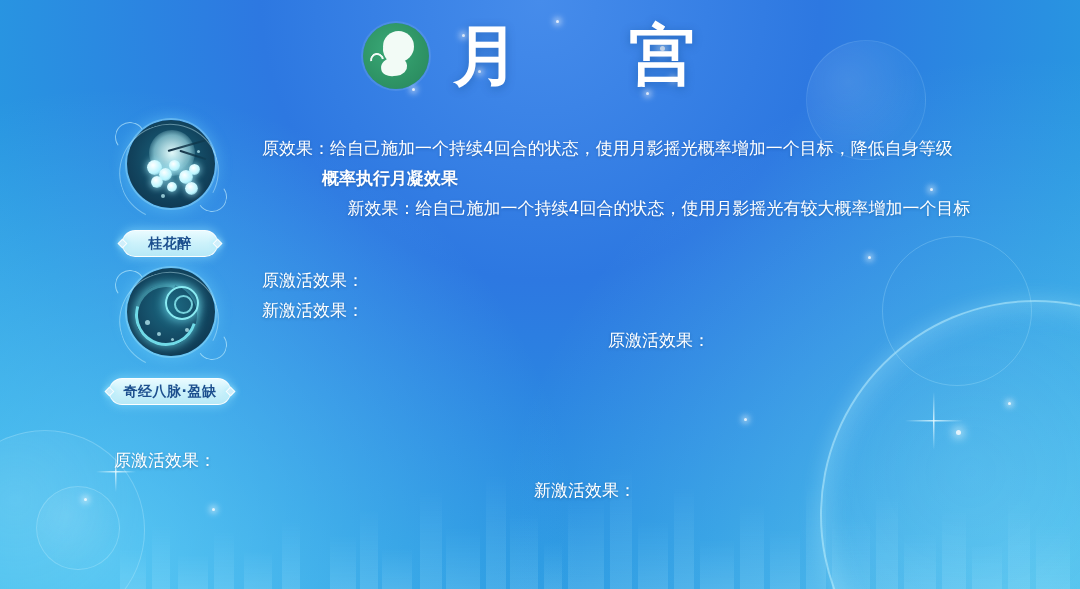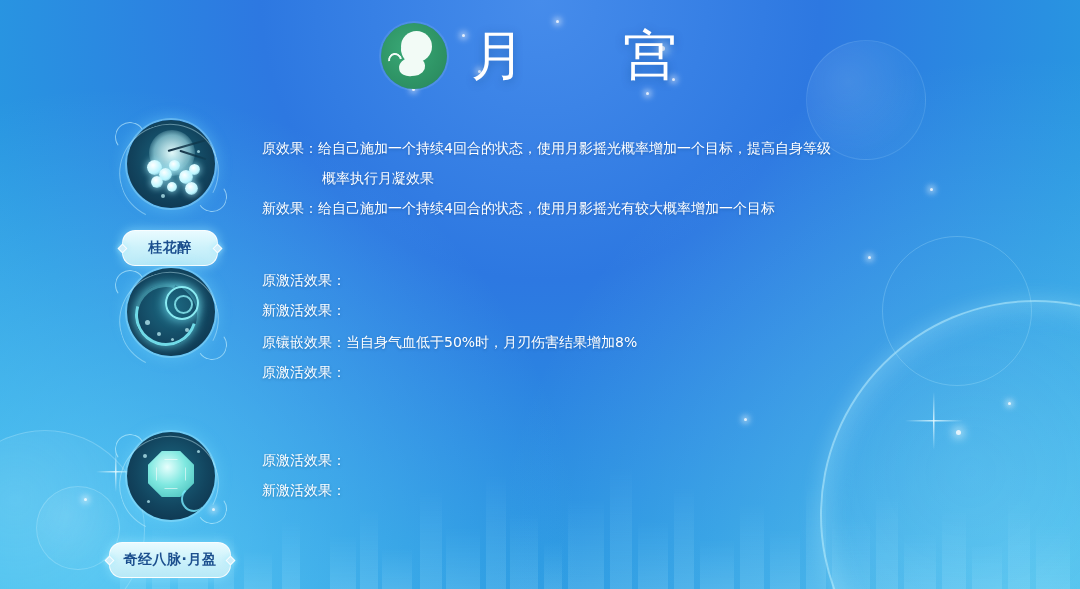--- a/index.html
+++ b/index.html
@@ -141,8 +141,8 @@
 
   .title {
     color: #ffffff;
-    font-size: 54px;
-    font-weight: 400;
+    font-size: 66px;
+    font-weight: 700;
     letter-spacing: 22px;
     line-height: 1;
     text-shadow: 0 2px 10px rgba(10, 60, 120, .35);

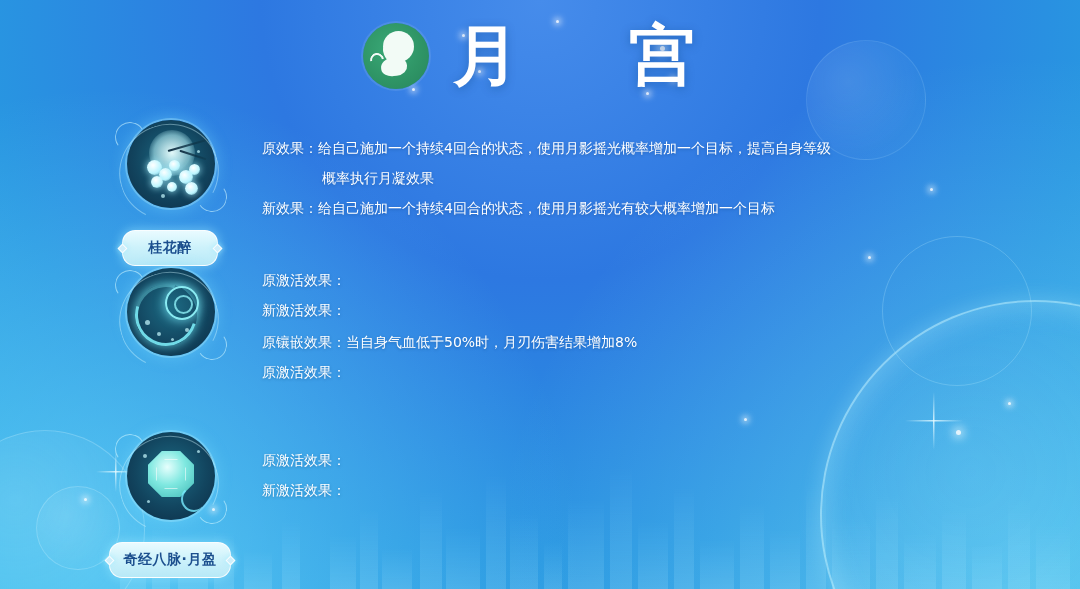--- a/index.html
+++ b/index.html
@@ -329,7 +329,7 @@
   .line {
     display: flex;
     color: #ffffff;
-    font-size: 14px;
+    font-size: 17px;
     line-height: 17px;
     margin-bottom: 13px;
     text-shadow: 0 1px 3px rgba(12, 60, 115, .40);

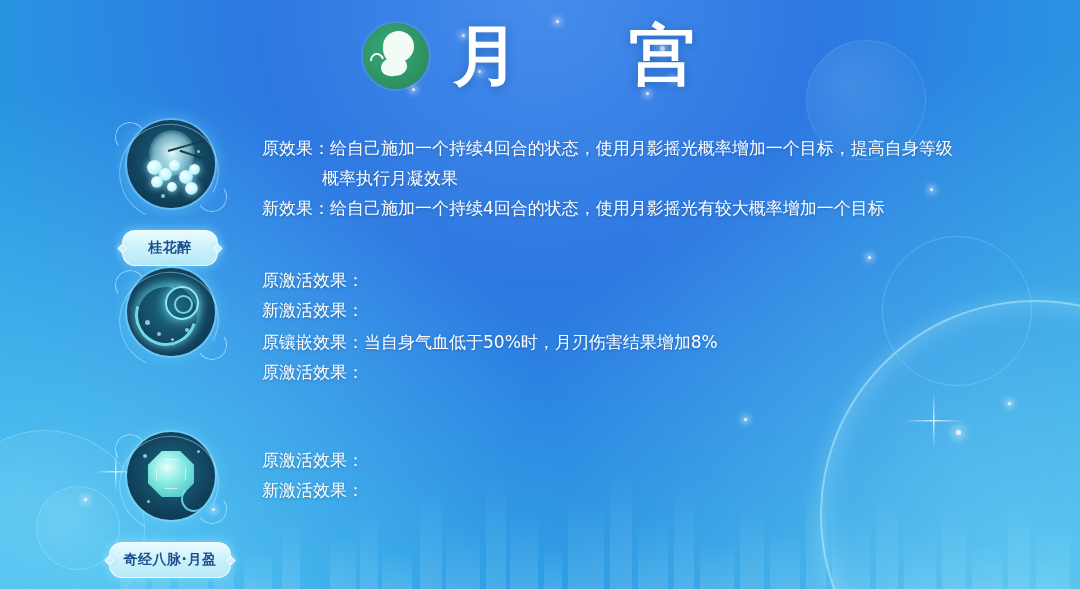--- a/index.html
+++ b/index.html
@@ -450,7 +450,7 @@
     <div class="text-col">
       <div class="line">
         <span class="lead">原效果：</span>
-        <span class="body">给自己施加一个持续4回合的状态，使用月影摇光概率增加一个目标，提高自身等级</span>
+        <span class="body">给自己施加一个持续4回合的状态，使用月影摇光概率增加一个目标，降低自身等级</span>
       </div>
       <div class="line cont" style="padding-left:60px">
         <span class="lead"></span>

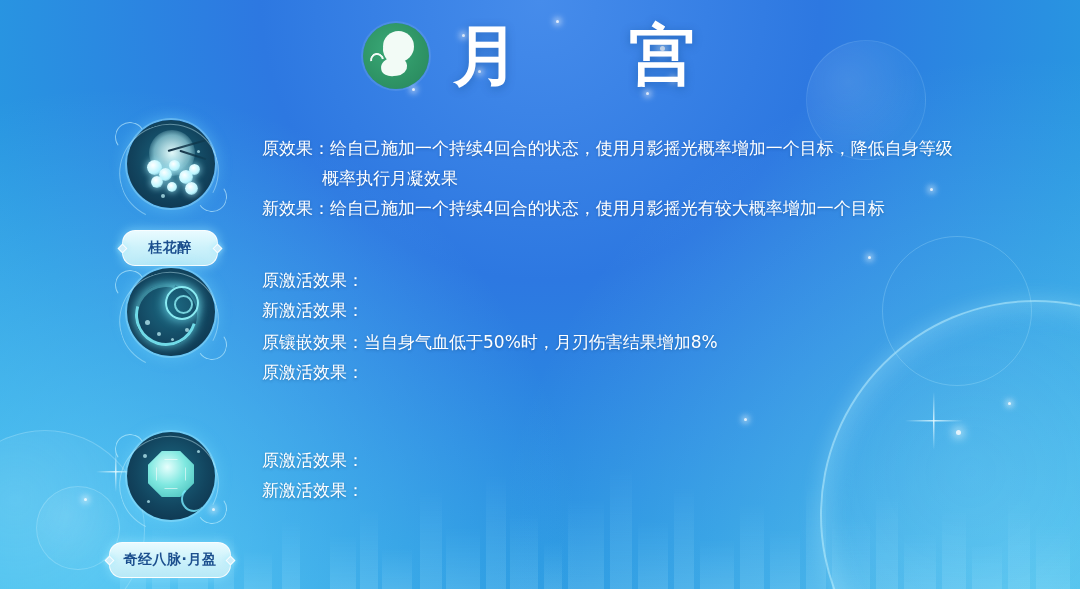--- a/index.html
+++ b/index.html
@@ -341,7 +341,7 @@
     white-space: nowrap;
   }
   .line .body { white-space: nowrap; }
-  .line.cont { padding-left: 0; }
+  .line.cont { padding-left: 0; font-weight: bold; }
   .line.gap-top { margin-top: 15px; }
 </style>
 </head>

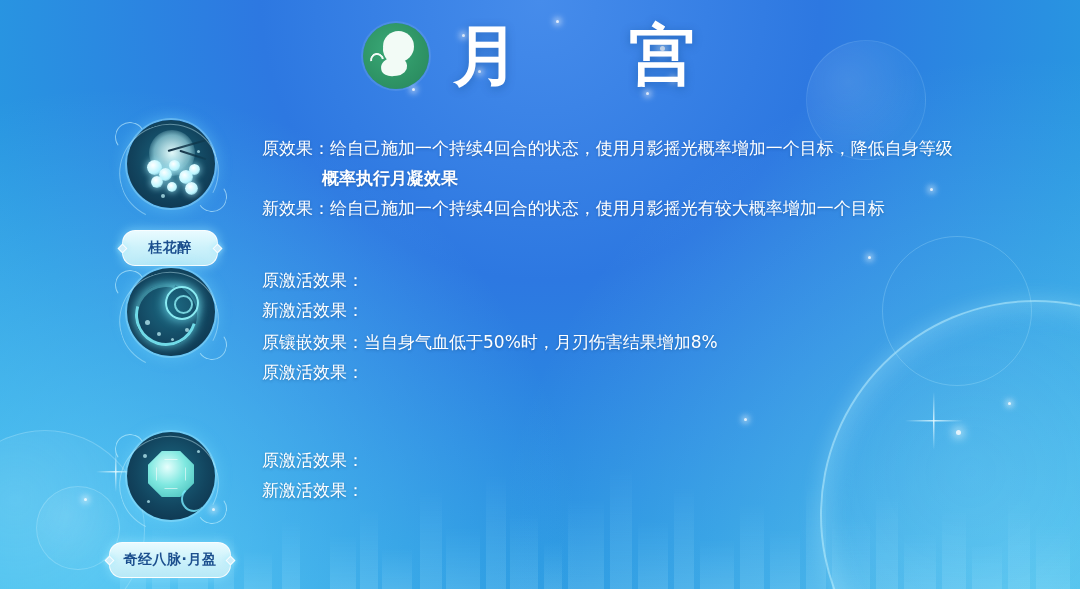--- a/index.html
+++ b/index.html
@@ -335,7 +335,7 @@
     text-shadow: 0 1px 3px rgba(12, 60, 115, .40);
     white-space: nowrap;
   }
-  .line:last-child { margin-bottom: 0; }
+  .line:last-child { margin-bottom: 0; justify-content: center; }
   .line .lead {
     flex: none;
     white-space: nowrap;

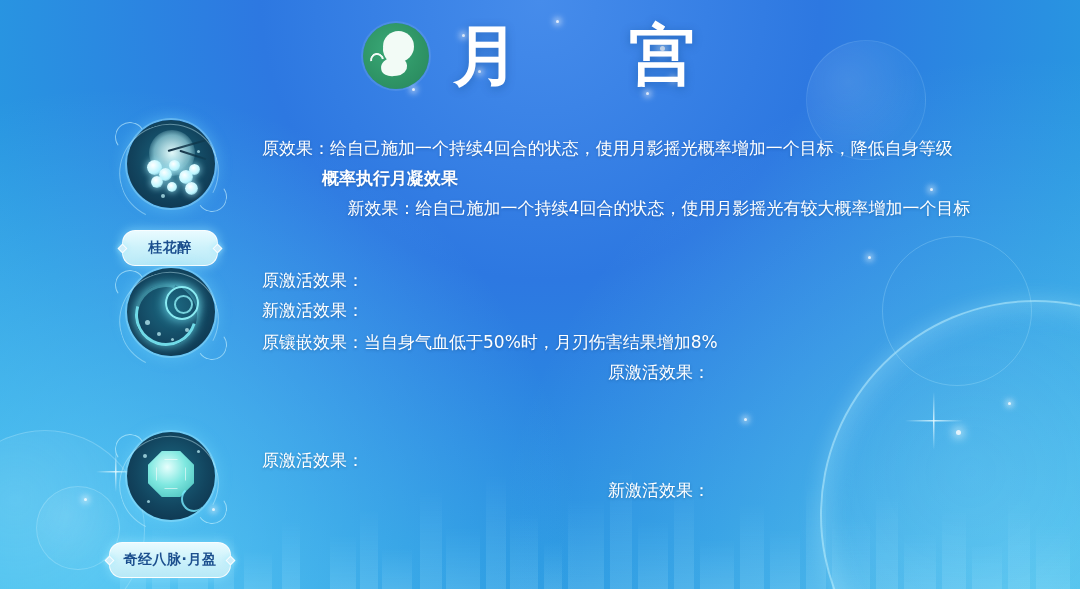--- a/index.html
+++ b/index.html
@@ -288,7 +288,7 @@
     margin-top: 6px;
     min-width: 96px;
     height: 27px;
-    padding: 17px 14px;
+    padding: 8px 14px;
     display: flex;
     align-items: center;
     justify-content: center;

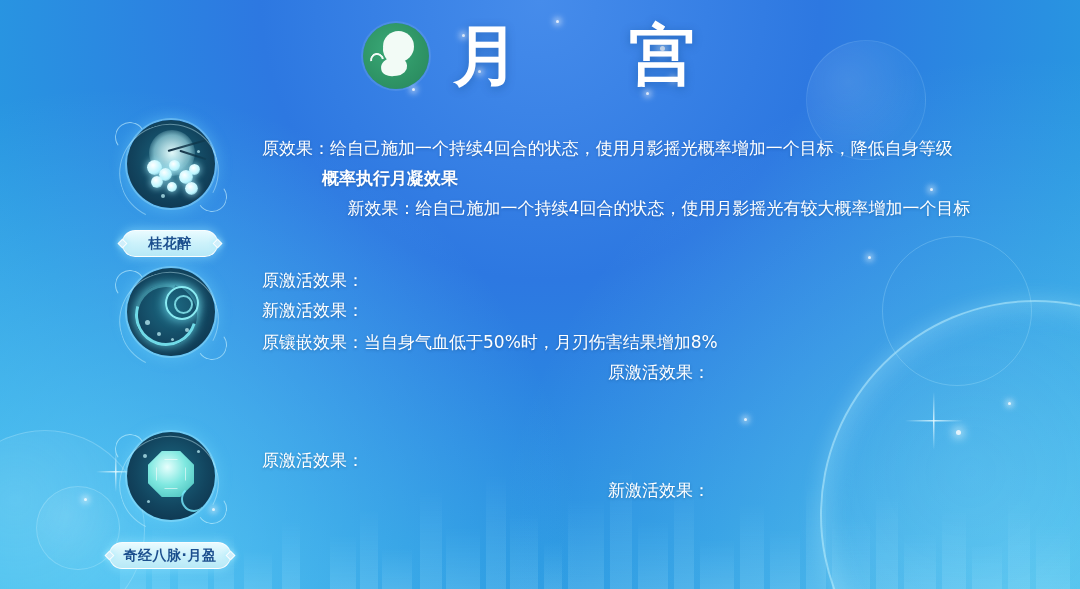--- a/index.html
+++ b/index.html
@@ -488,10 +488,6 @@
       <div class="line">
         <span class="lead">新激活效果：</span>
       </div>
-      <div class="line gap-top">
-        <span class="lead">原镶嵌效果：</span>
-        <span class="body">当自身气血低于50%时，月刃伤害结果增加8%</span>
-      </div>
       <div class="line">
         <span class="lead">原激活效果：</span>
       </div>

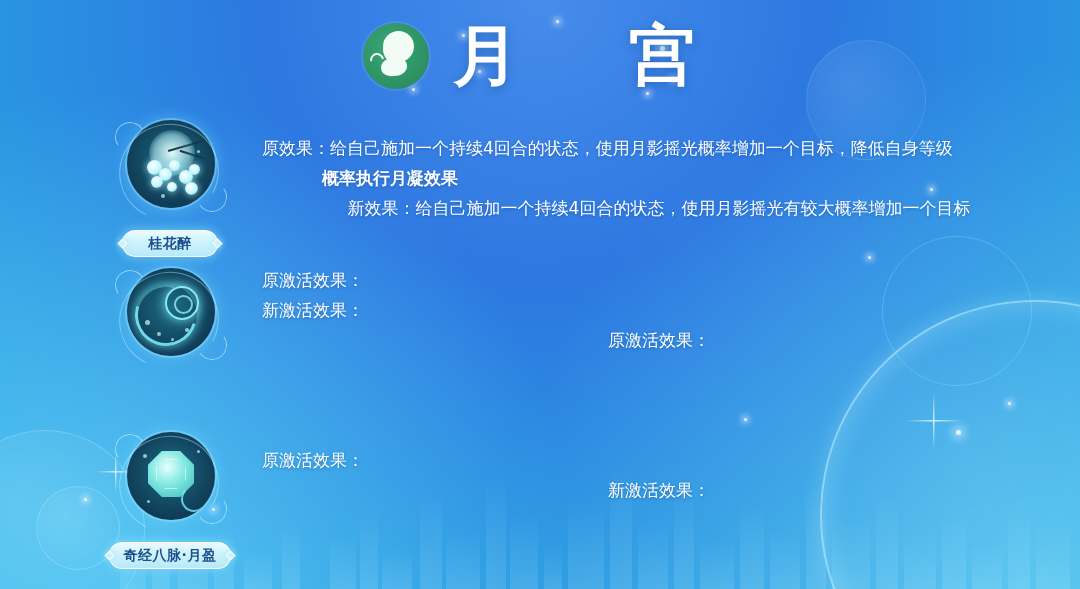--- a/index.html
+++ b/index.html
@@ -480,6 +480,11 @@
           <span class="hook h2"></span>
         </div>
       </div>
+      <div class="plaque">
+        <span class="orn left"></span>
+        <span class="lbl">奇经八脉·盈缺</span>
+        <span class="orn right"></span>
+      </div>
     </div>
     <div class="text-col">
       <div class="line">

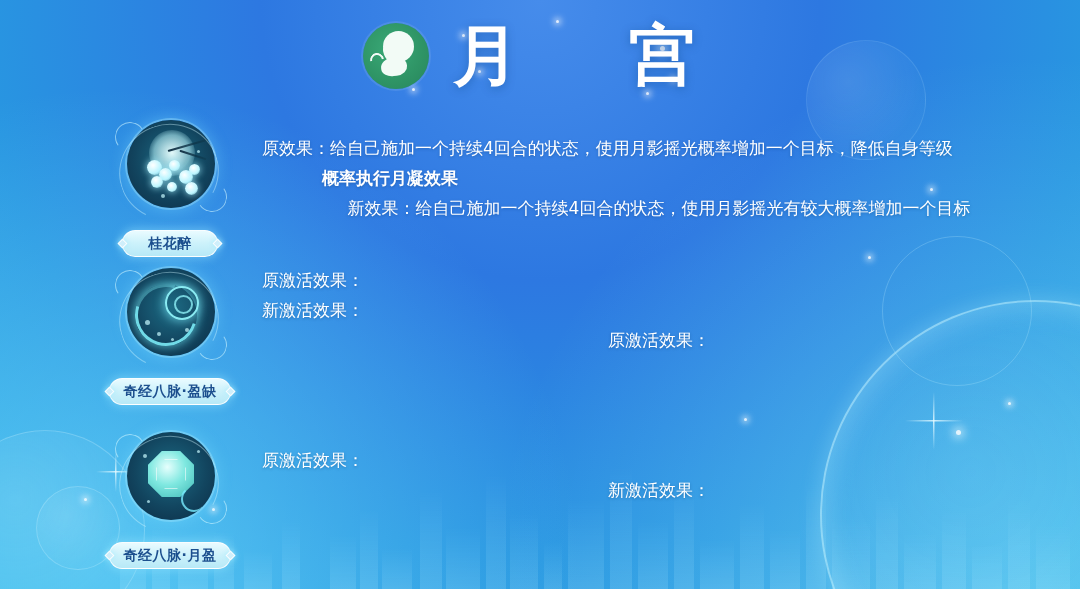--- a/index.html
+++ b/index.html
@@ -500,28 +500,6 @@
   </div>
 
   <div class="row row-3">
-    <div class="item-col">
-      <div class="orb-wrap">
-        <div class="orb">
-          <span class="gem"></span>
-          <span class="gem-facet"></span>
-          <span class="vine"></span>
-          <span class="dot" style="left:16px;top:22px;width:4px;height:4px"></span>
-          <span class="dot" style="left:70px;top:18px;width:3px;height:3px"></span>
-          <span class="dot" style="left:20px;top:68px;width:3px;height:3px"></span>
-        </div>
-        <div class="orb-frame">
-          <span class="sweep"></span>
-          <span class="hook h1"></span>
-          <span class="hook h2"></span>
-        </div>
-      </div>
-      <div class="plaque">
-        <span class="orn left"></span>
-        <span class="lbl">奇经八脉·月盈</span>
-        <span class="orn right"></span>
-      </div>
-    </div>
     <div class="text-col">
       <div class="line">
         <span class="lead">原激活效果：</span>

